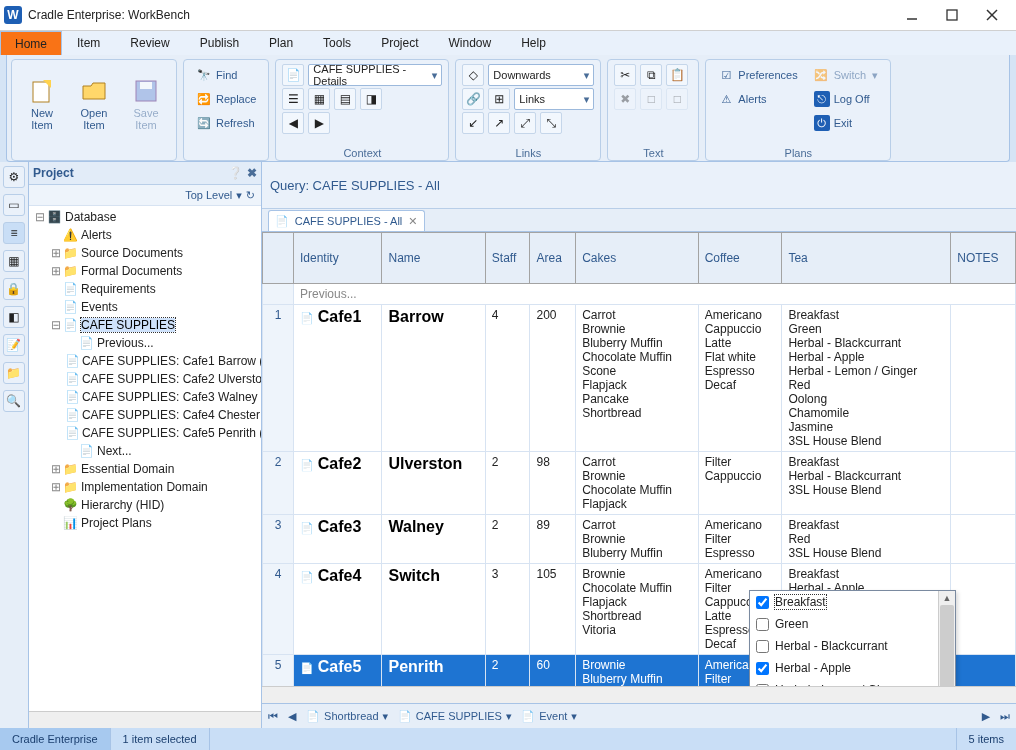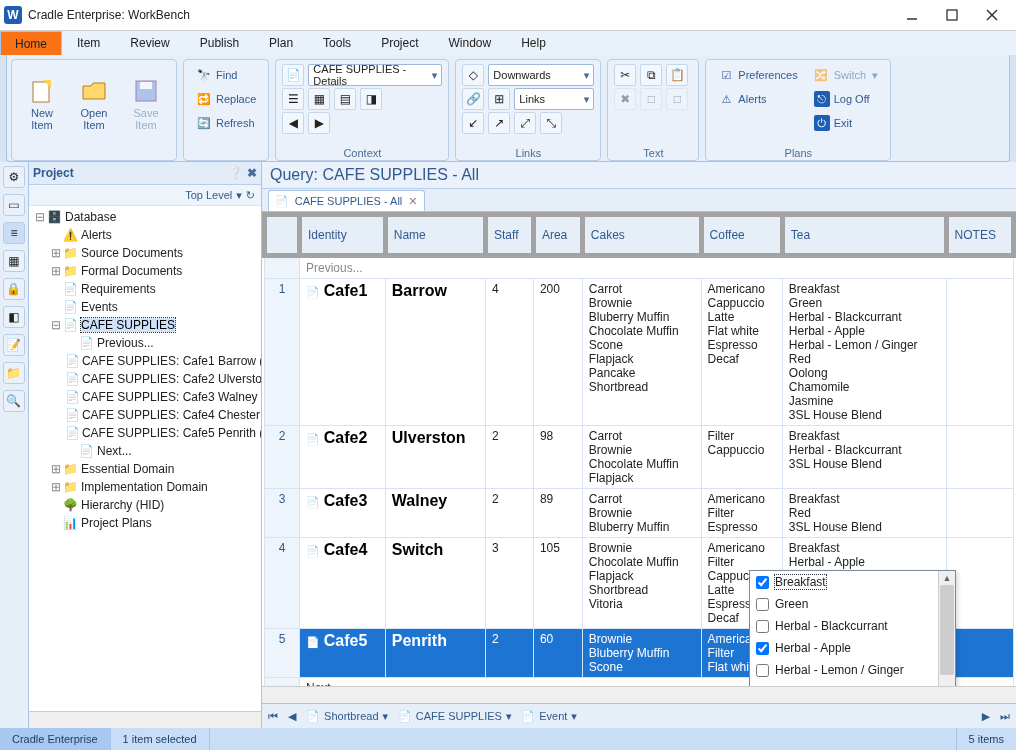--- a/index.html
+++ b/index.html
@@ -36,7 +36,7 @@
 .tnode .ti{width:16px;height:16px;display:flex;align-items:center;justify-content:center;margin-right:2px}
 .tnode.sel .lbl{background:#cfe2fb;color:#000;outline:1px dotted #333}
 .main{flex:1;display:flex;flex-direction:column;min-width:0;background:#fff}
-.qhdr{height:18px;background:#eaf1fa;color:#315a8e;padding:4px 8px;display:flex;align-items:center;font-size:16px;border-bottom:1px solid #b8cee8}
+.qhdr{height:18px;background:#eaf1fa;color:#315a8e;padding:14px 8px;display:flex;align-items:center;font-size:13px;border-bottom:1px solid #b8cee8}
 .tabrow{height:22px;background:#e6eef8;display:flex;align-items:flex-end;padding-left:6px;border-bottom:1px solid #a7c3e6}
 .tab{height:20px;background:#fff;border:1px solid #a7c3e6;border-bottom:none;border-radius:3px 3px 0 0;padding:0 6px;display:flex;align-items:center;gap:6px;font-size:11px;color:#315a8e}
 .tab .x{color:#888}

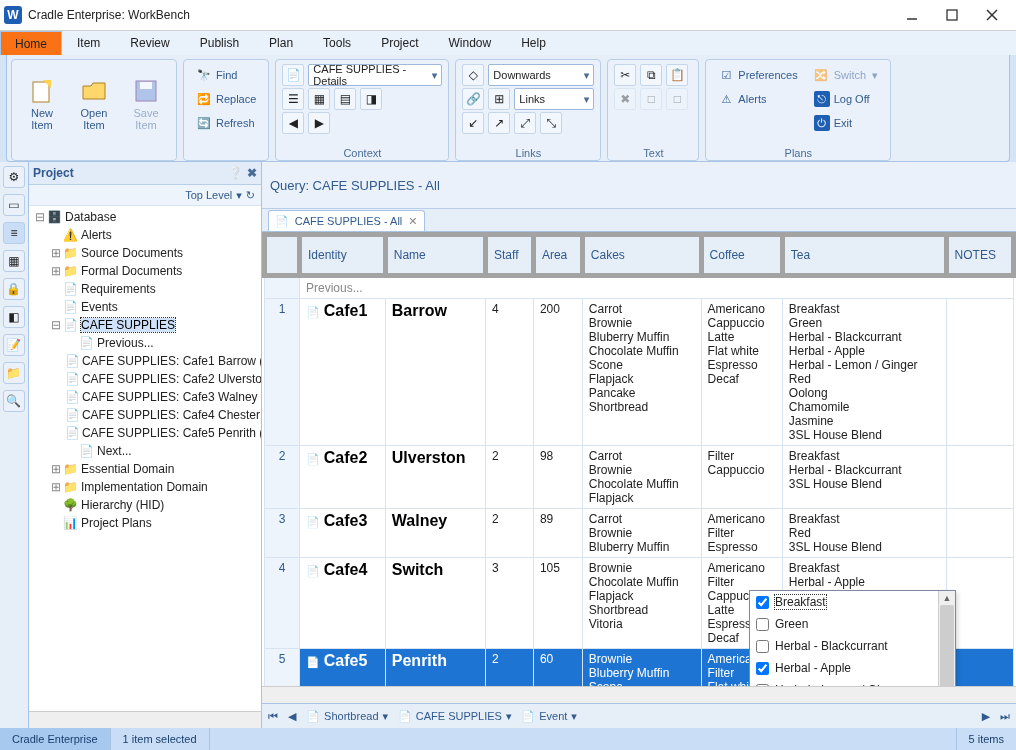--- a/index.html
+++ b/index.html
@@ -42,7 +42,7 @@
 .tab .x{color:#888}
 .gridwrap{flex:1;overflow:auto;position:relative}
 table.grid{border-collapse:collapse;width:100%;font-size:12px}
-table.grid th{background:#e6eef8;border:5px solid #a3a3a3;padding:11px 6px;text-align:left;font-weight:normal;color:#315a8e;position:sticky;top:0}
+table.grid th{background:#e6eef8;border:1px solid #a3a3a3;padding:18px 6px;text-align:left;font-weight:normal;color:#315a8e;position:sticky;top:0}
 table.grid td{border:1px solid #d7e3f2;padding:3px 6px;vertical-align:top}
 table.grid td.rownum{background:#eef4fb;color:#315a8e;text-align:center;width:18px}
 .idcell{font:bold 16px Arial;color:#000}

